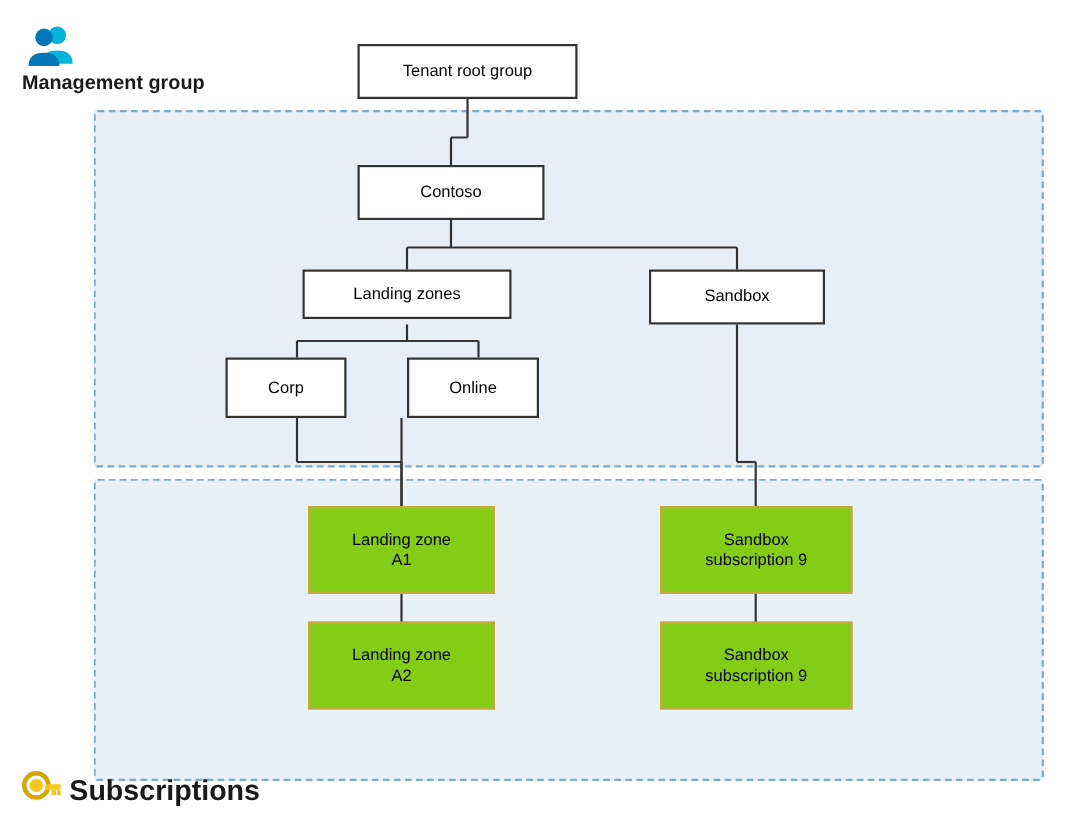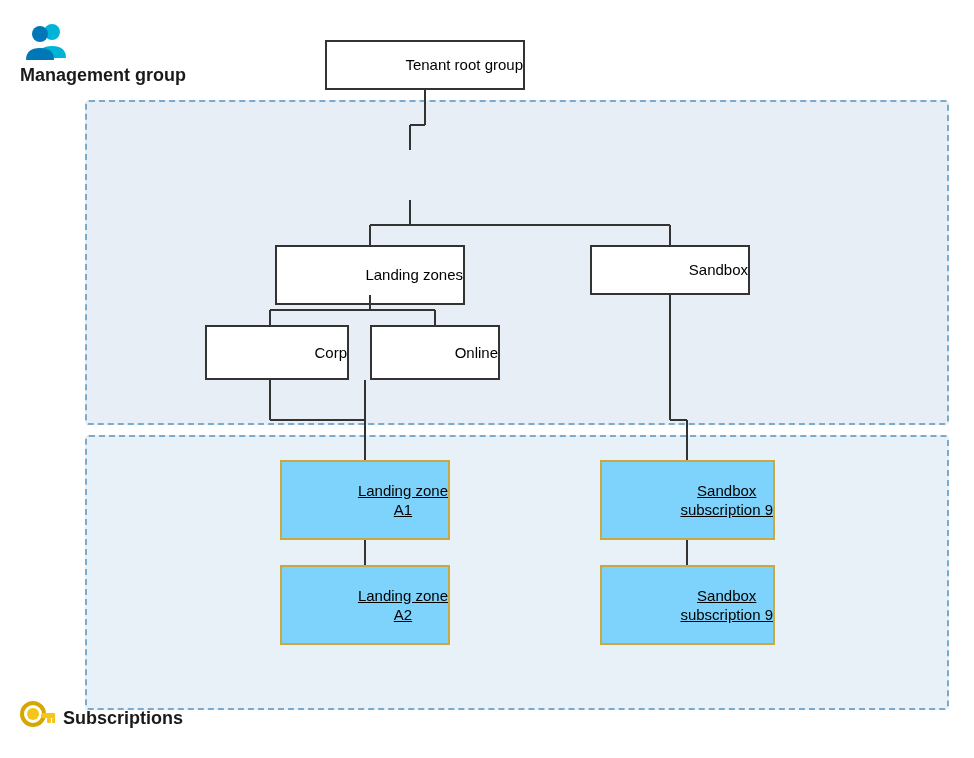--- a/index.html
+++ b/index.html
@@ -86,7 +86,7 @@
       border: 2px solid #333;
       display: flex;
       align-items: center;
-      justify-content: flex-end;
+      justify-content: center;
       text-align: center;
       font-size: 15px;
       line-height: 1.3;

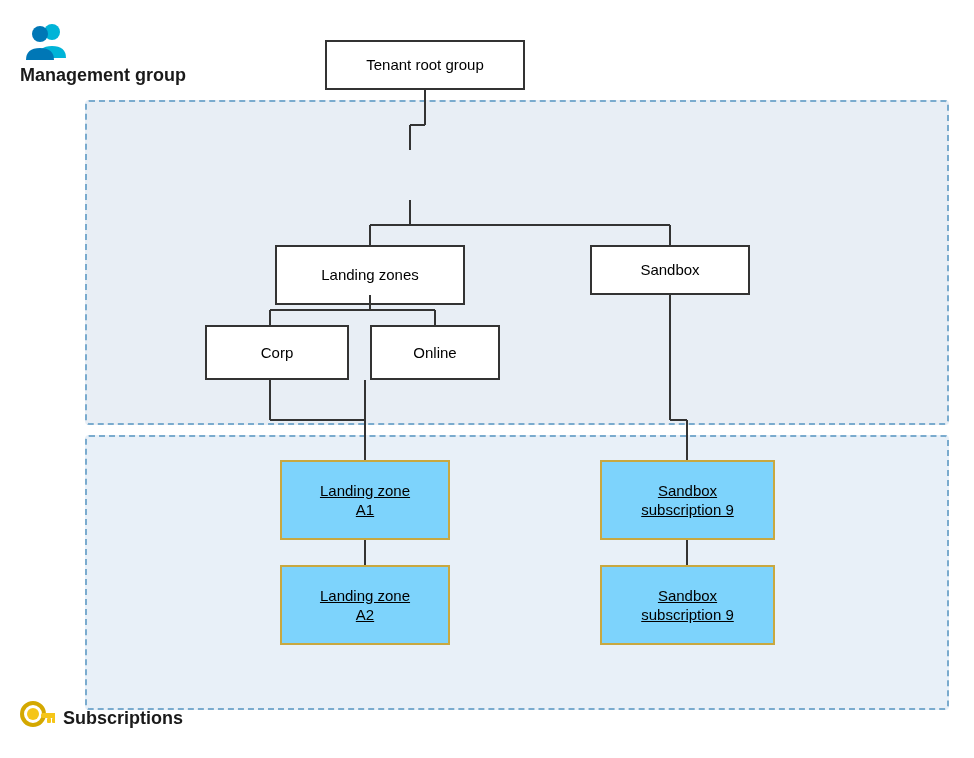--- a/index.html
+++ b/index.html
@@ -232,6 +232,9 @@
     <span>Tenant root group</span>
   </div>
 
+  <div class="box" id="box-contoso">
+    <span>Contoso</span>
+  </div>
 
   <div class="box" id="box-landing-zones">
     <span>Landing zones</span>

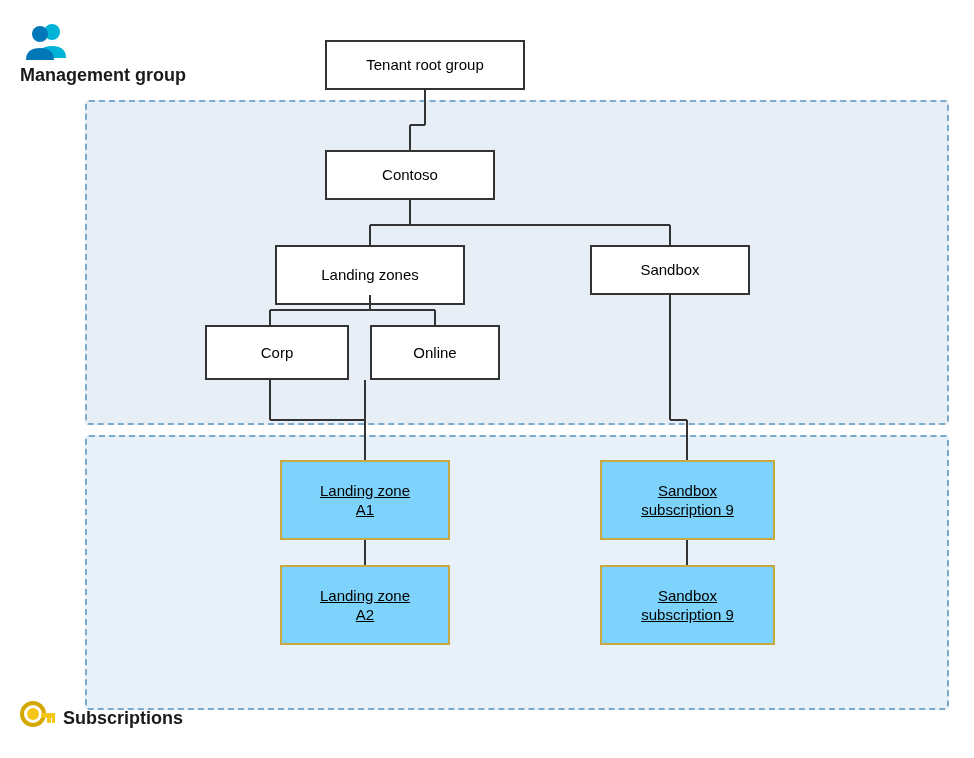--- a/index.html
+++ b/index.html
@@ -120,7 +120,7 @@
       top: 235px;
       left: 265px;
       width: 190px;
-      height: 60px;
+      height: 45px;
     }
 
     

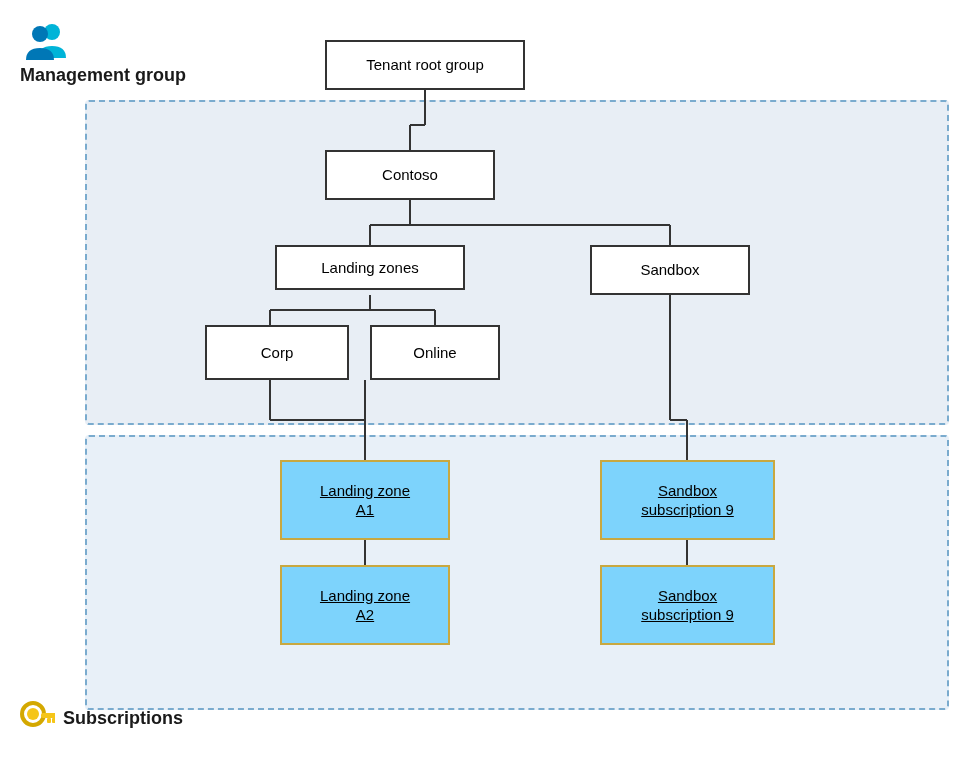--- a/index.html
+++ b/index.html
@@ -135,7 +135,7 @@
     #box-corp {
       top: 315px;
       left: 195px;
-      width: 144px;
+      width: 110px;
       height: 55px;
     }
 

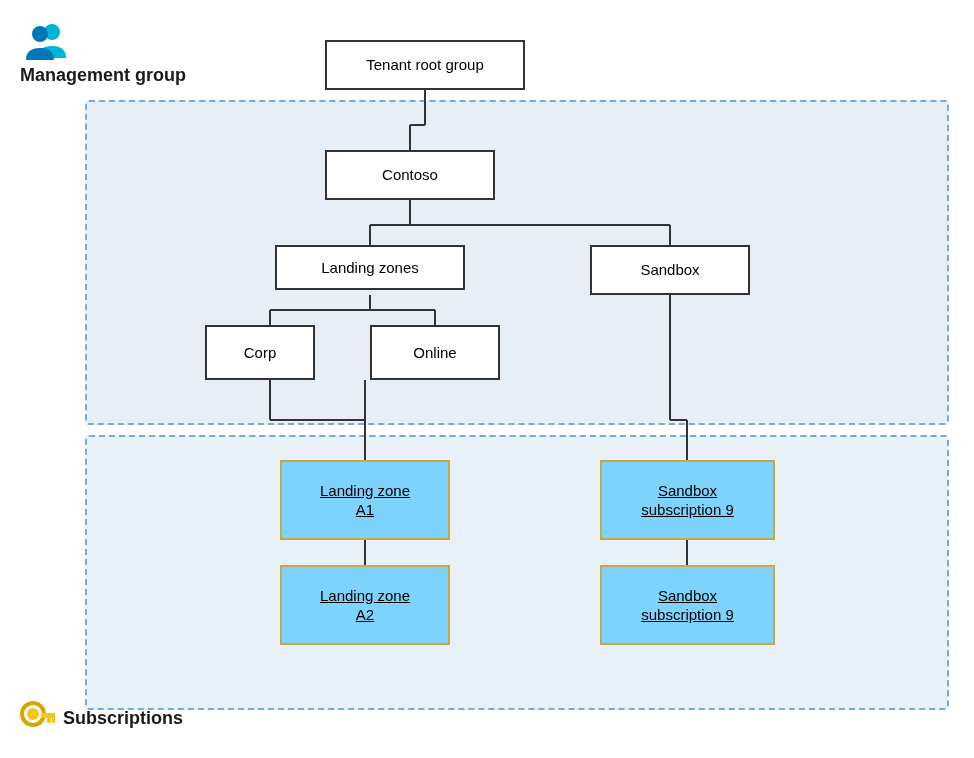--- a/index.html
+++ b/index.html
@@ -143,7 +143,7 @@
     #box-online {
       top: 315px;
       left: 360px;
-      width: 130px;
+      width: 120px;
       height: 55px;
     }
 

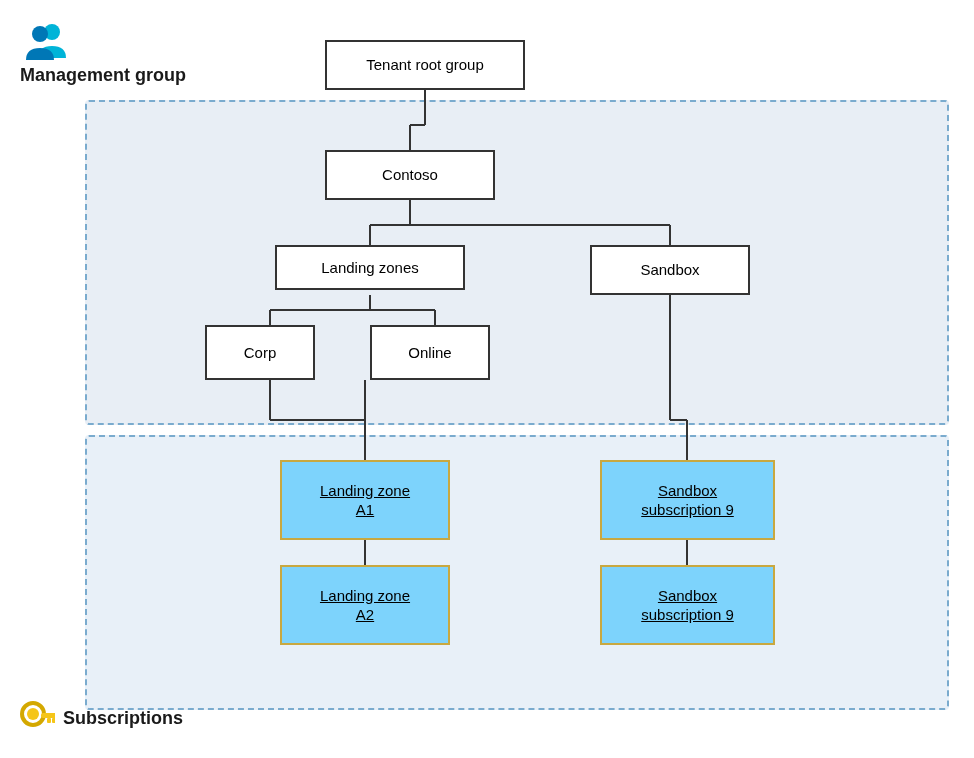--- a/index.html
+++ b/index.html
@@ -93,9 +93,8 @@
     }
 
     .box-yellow {
-      background: #7dd3fc;
+      background: #84cc16;
       border: 2px solid #c8a840;
-      text-decoration: underline;
     }
 
     

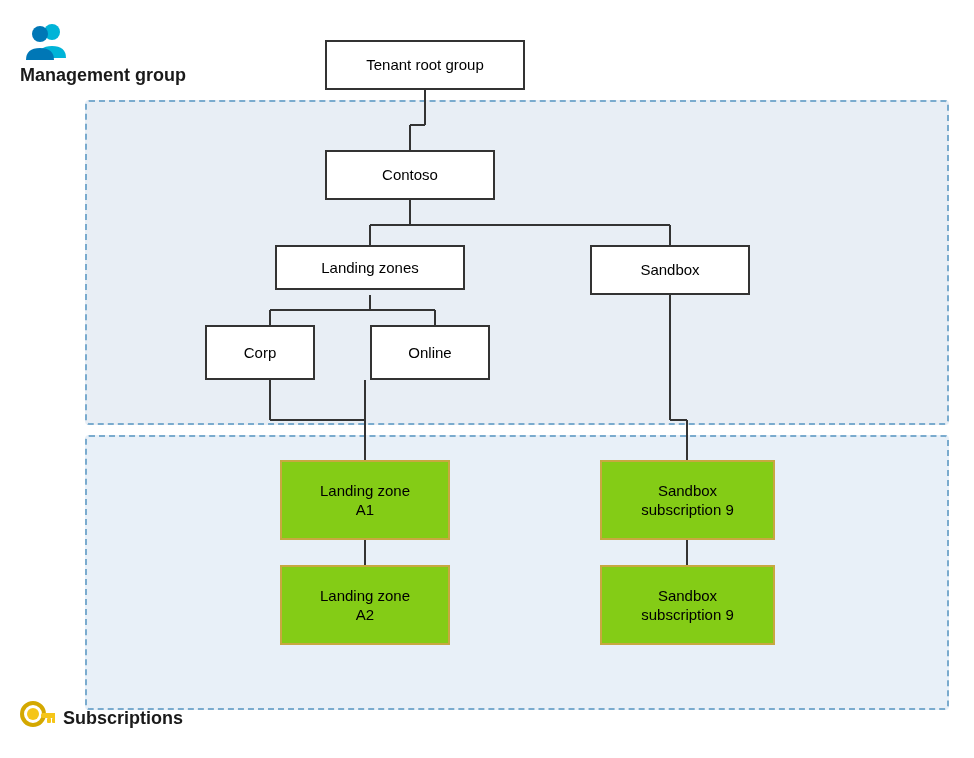--- a/index.html
+++ b/index.html
@@ -48,7 +48,7 @@
       position: absolute;
       bottom: 12px;
       left: 10px;
-      font-size: 18px;
+      font-size: 26px;
       font-weight: bold;
       color: #1a1a1a;
       display: flex;

